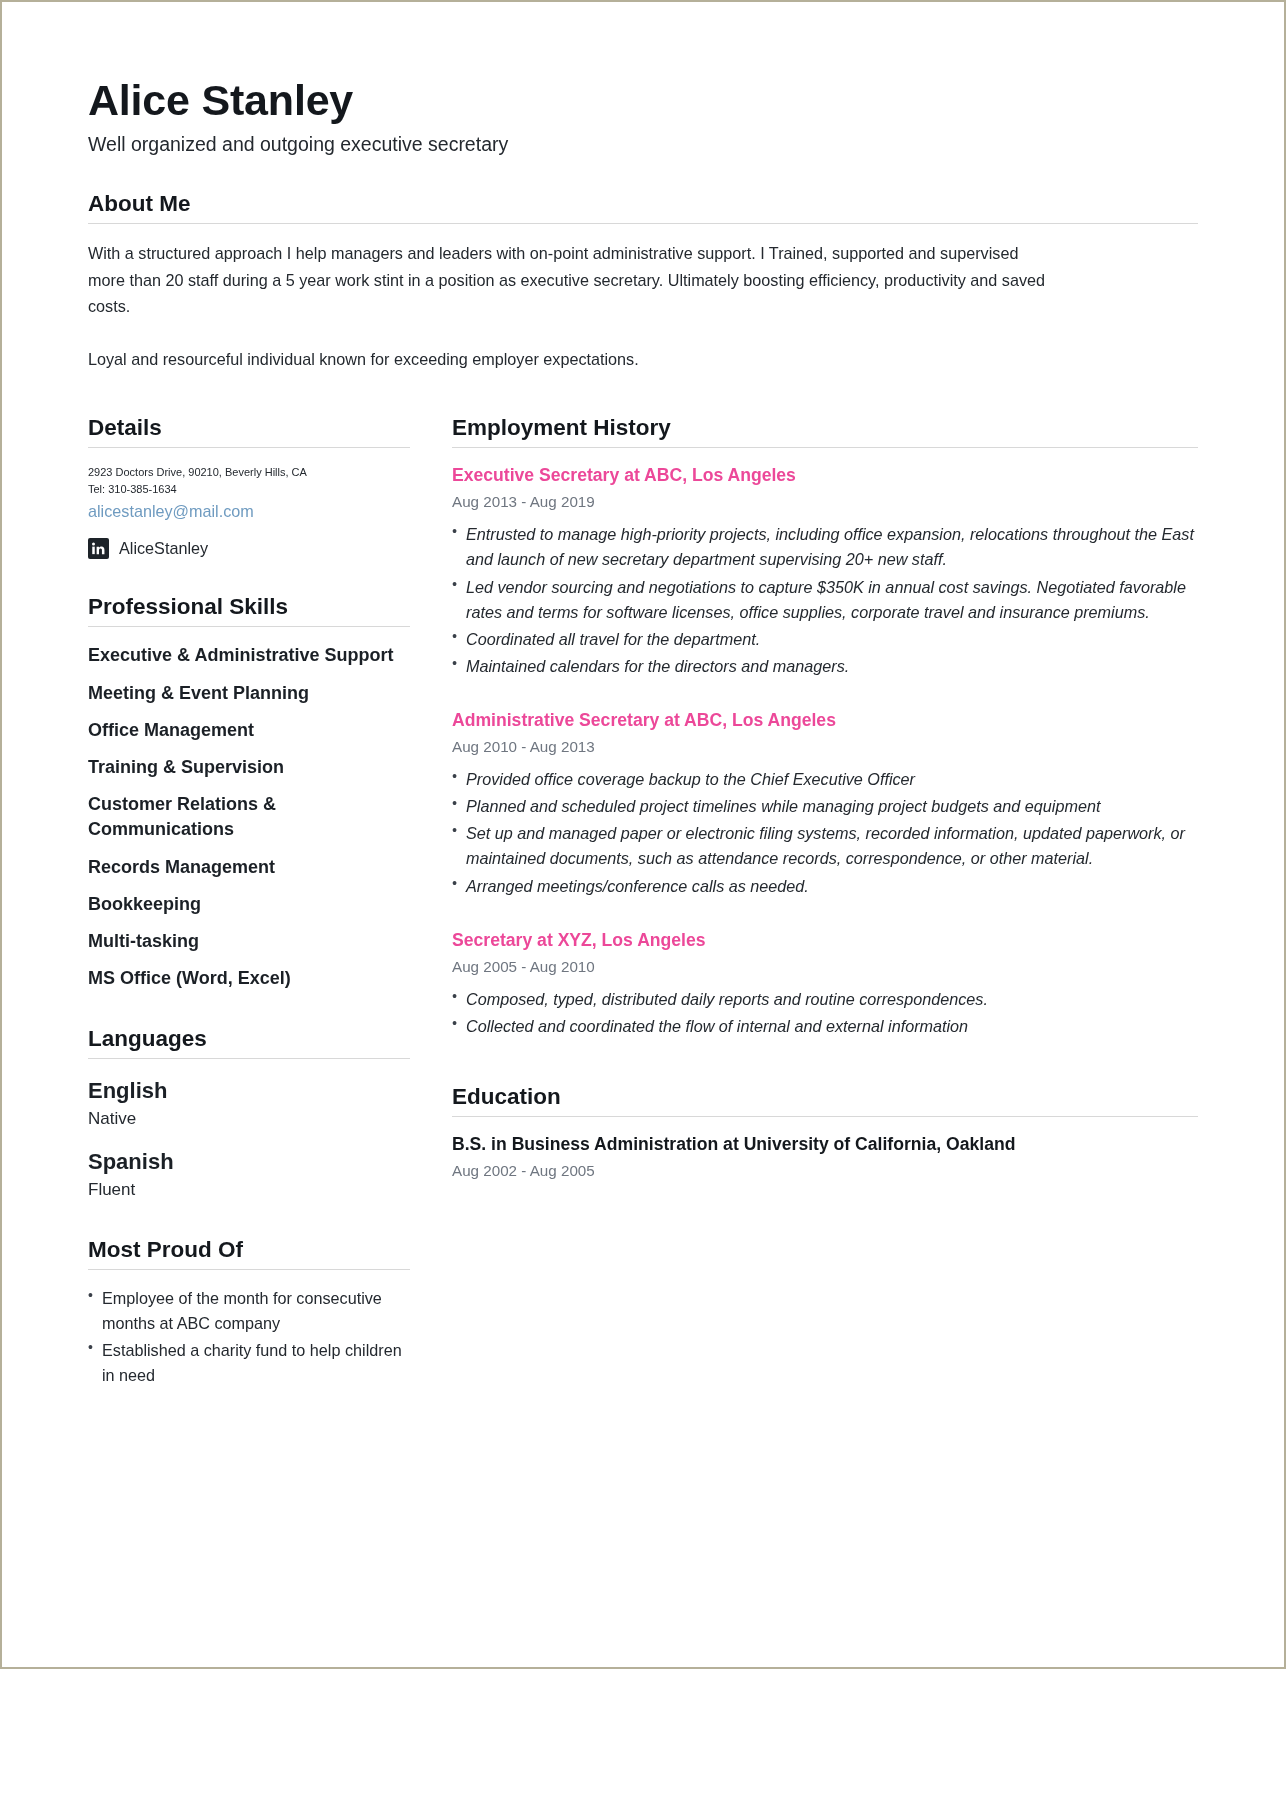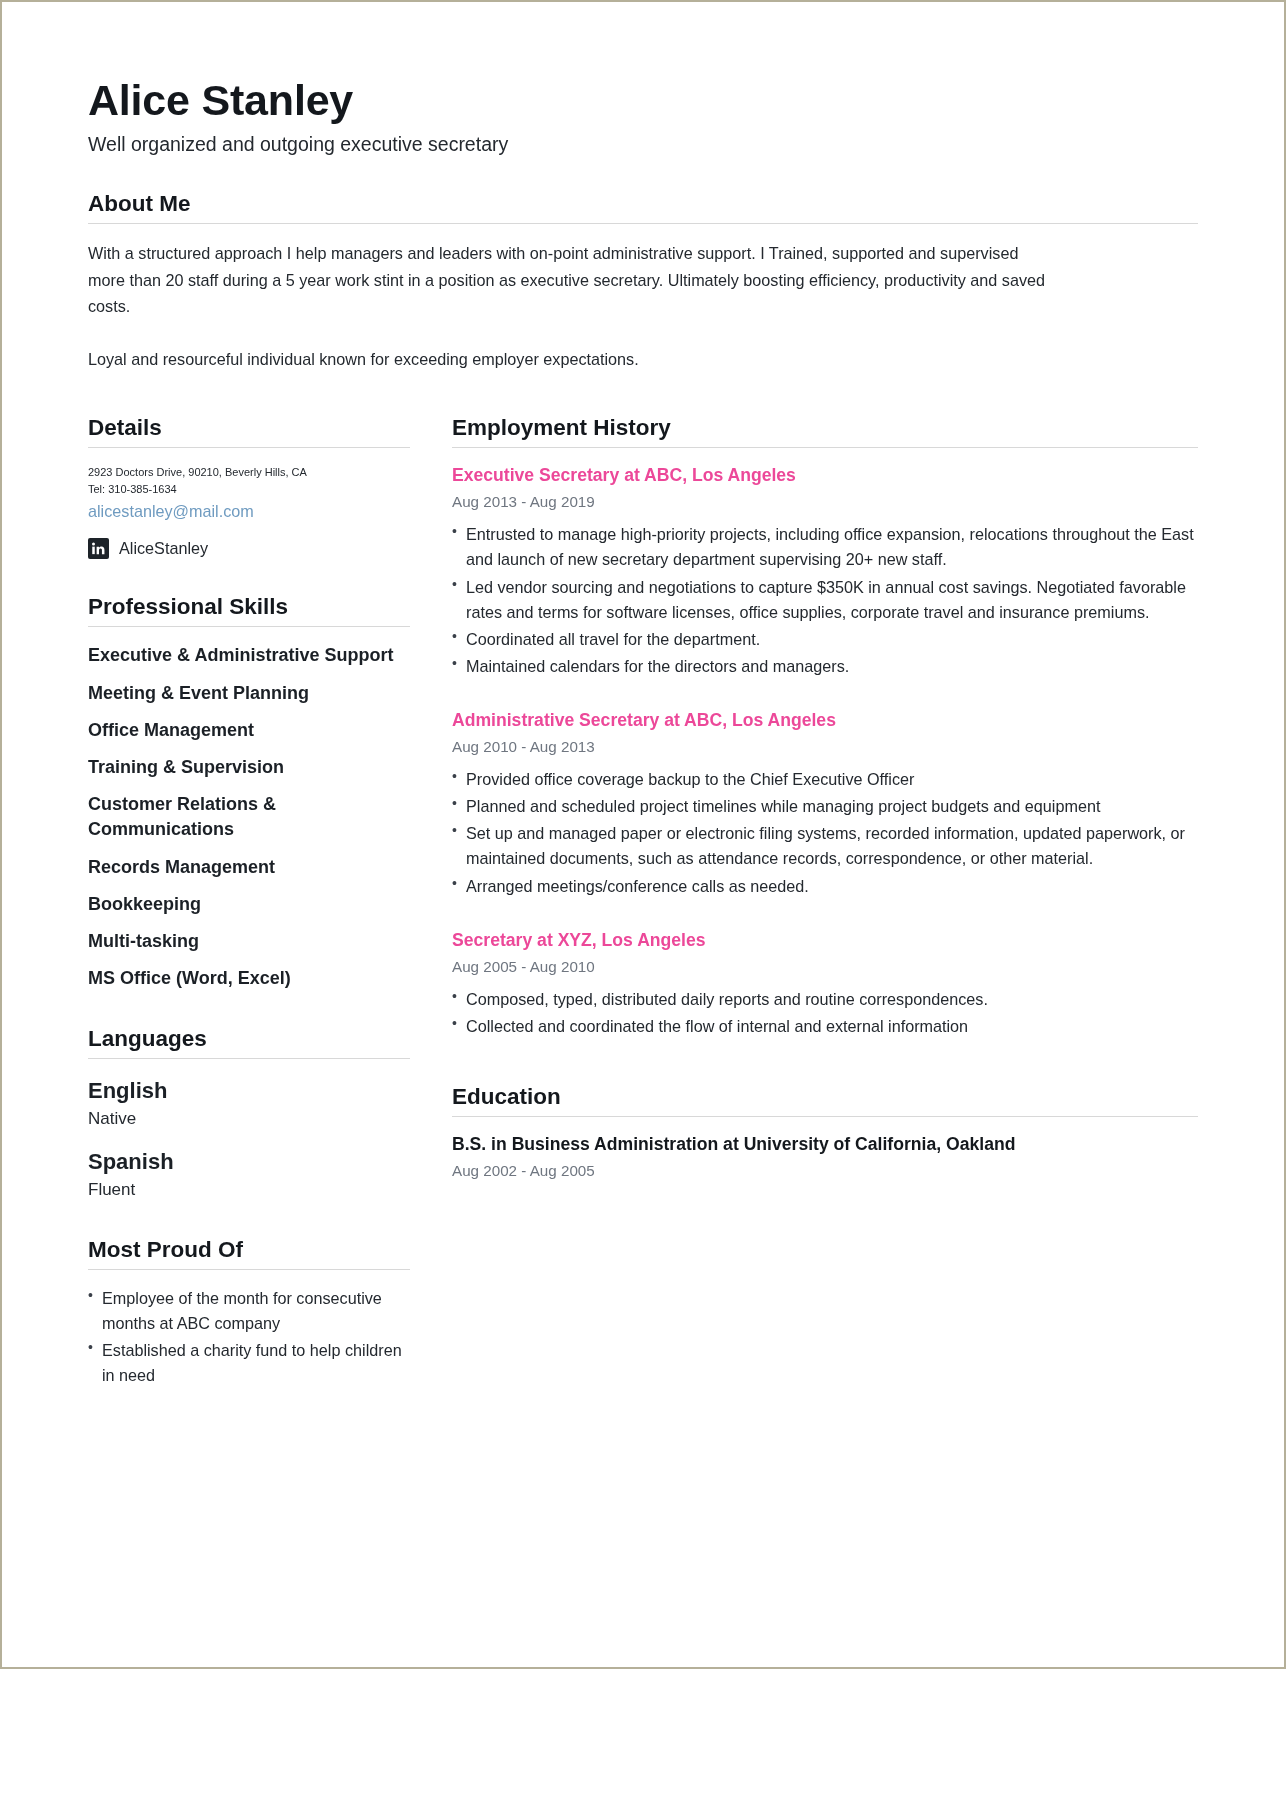--- a/index.html
+++ b/index.html
@@ -183,7 +183,7 @@
     line-height: 1.4;
     margin: 0 0 10px 0;
   }
-  .job ul.bullets li { margin-bottom: 2px; }
+  .job ul.bullets li { margin-bottom: 2px; font-style: italic; }
 
   
   .edu-title {

